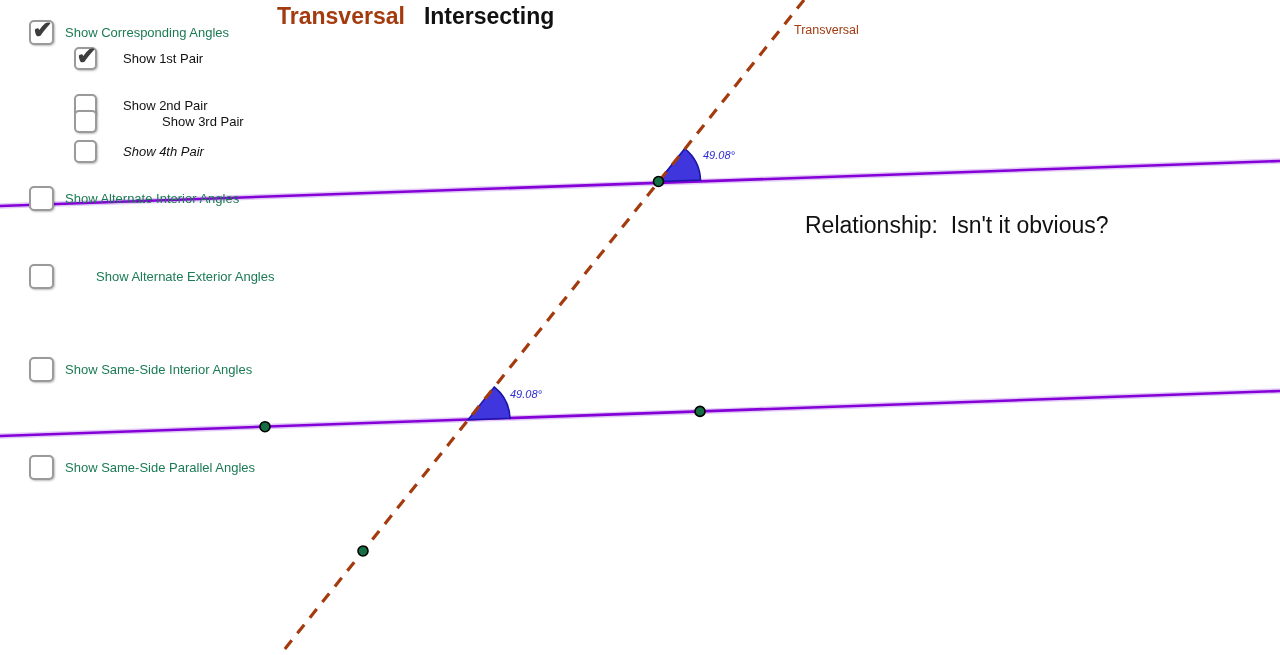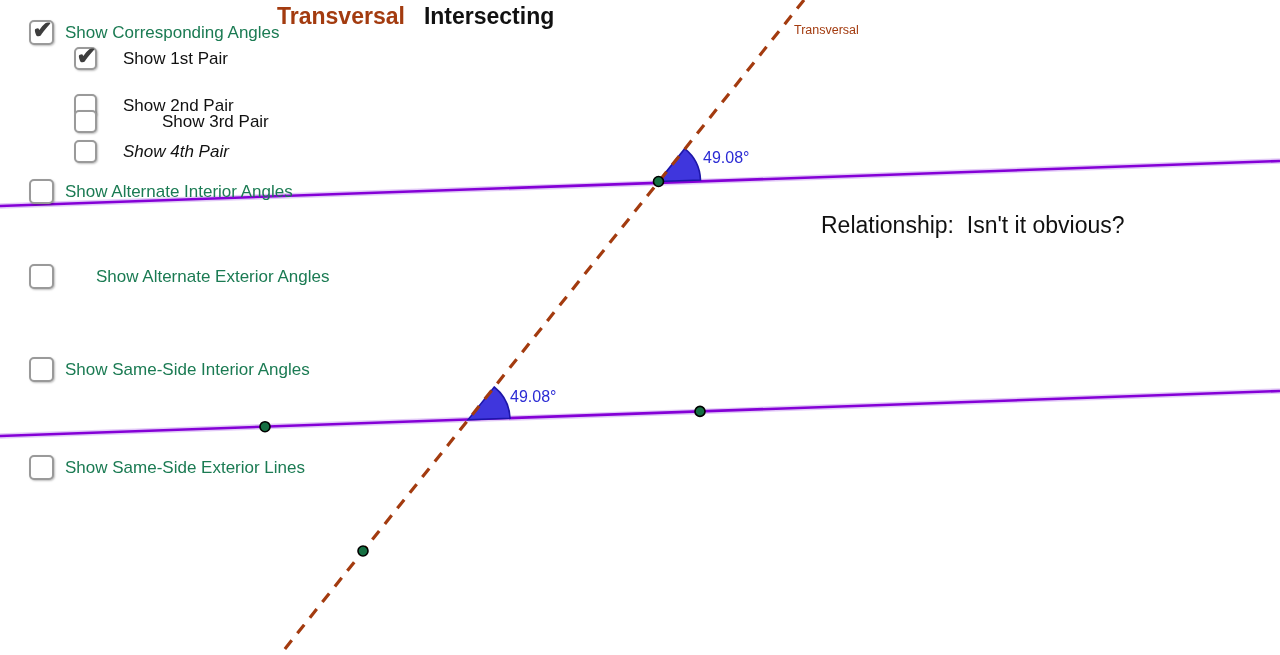--- a/index.html
+++ b/index.html
@@ -39,7 +39,7 @@
     font-size: 24px; line-height: 1; color: #3d3d3d; font-weight: bold;
     position: relative; top: -3px; left: 1px;
   }
-  .cb-label { font-size: 17px; color: #111111; white-space: nowrap; text-align: center; }
+  .cb-label { font-size: 13px; color: #111111; white-space: nowrap; text-align: center; }
   .cb-row .cb-label { margin-left: 11px; }
   .cb-row.sub .cb-label { margin-left: 26px; }
   .cb-label.green { color: #1b7b53; }

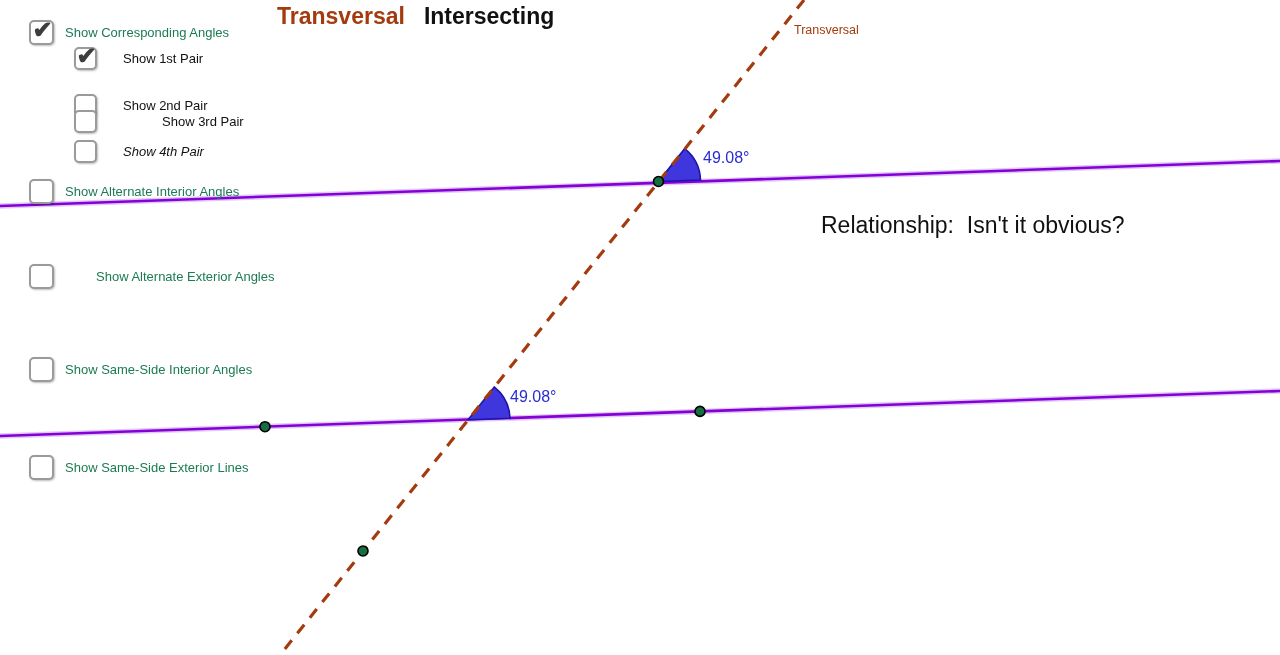--- a/index.html
+++ b/index.html
@@ -48,7 +48,7 @@
   .float-label { position: absolute; white-space: pre; }
   .transversal-label { color: #a33b0f; font-size: 12.5px; }
   .relationship-text { color: #111111; font-size: 23px; }
-  .angle-label { color: #2b2bd4; font-size: 16px; }
+  .angle-label { color: #2b2bd4; font-size: 11px; font-style: italic; }
 </style>
 </head>
 <body>

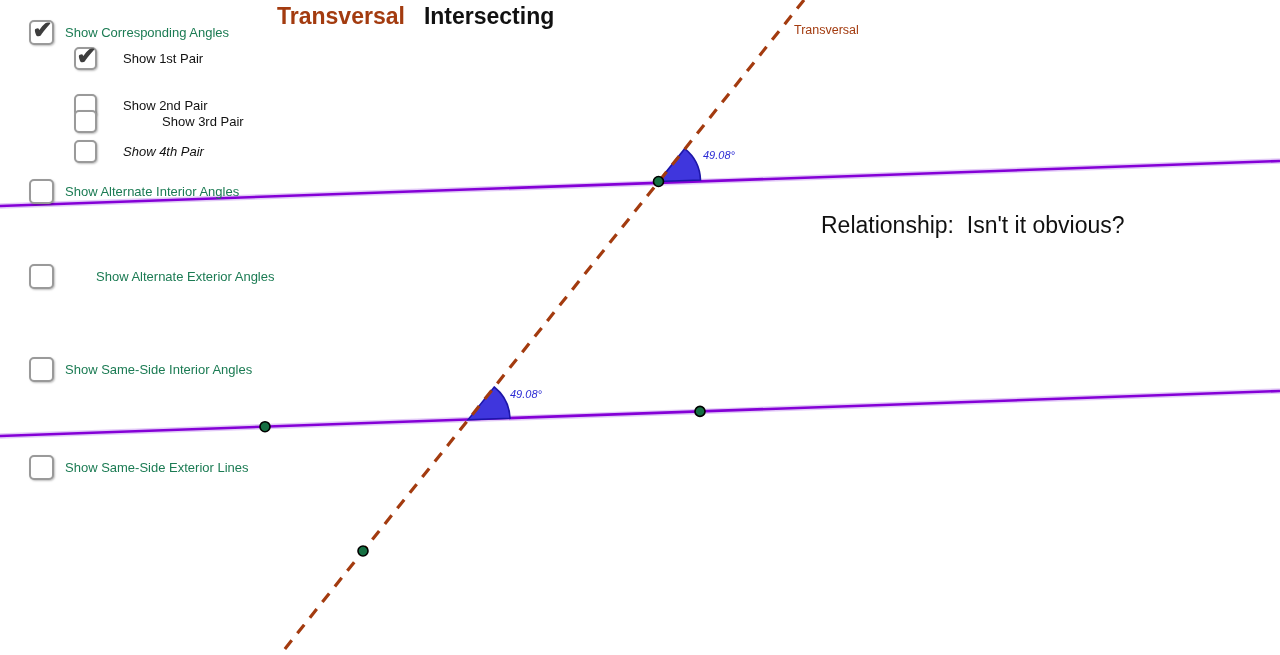--- a/index.html
+++ b/index.html
@@ -108,7 +108,7 @@
     <span class="cb-label">Show 4th Pair</span>
   </div>
 
-  <div class="cb-row" style="left:29px; top:179px;">
+  <div class="cb-row" style="left:29px; top:186px;">
     <span class="cb-box"></span>
     <span class="cb-label green">Show Alternate Interior Angles</span>
   </div>

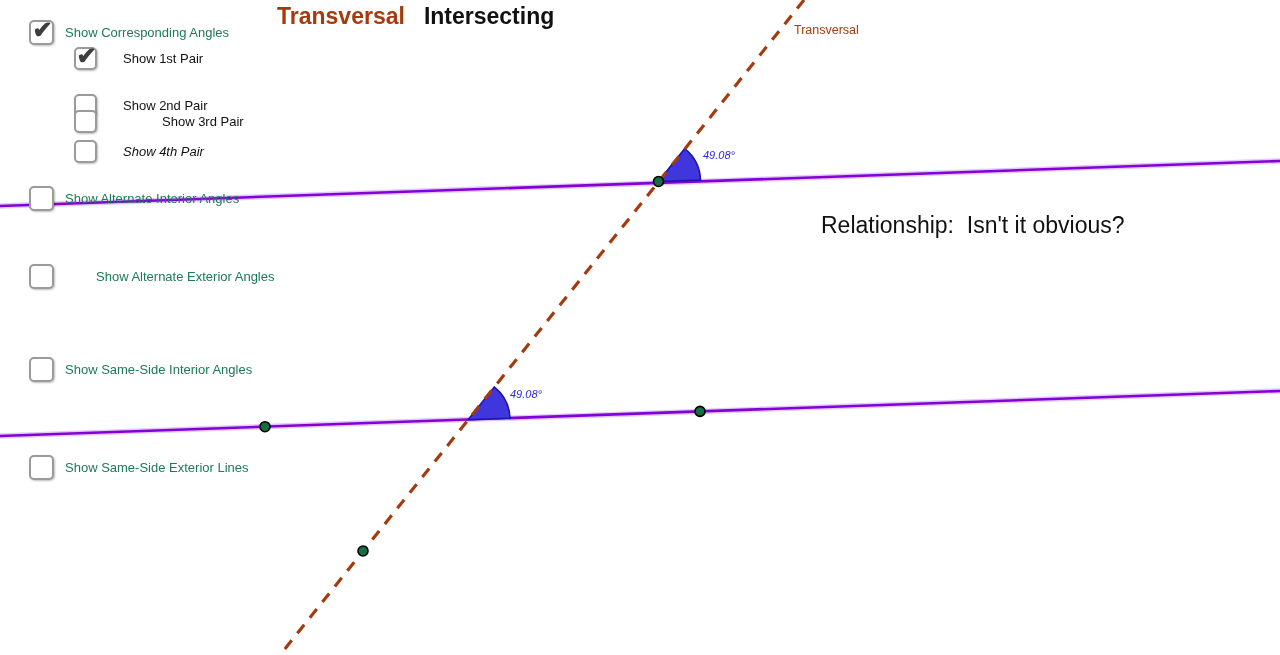--- a/index.html
+++ b/index.html
@@ -130,7 +130,7 @@
 
   <div class="float-label transversal-label" style="left:794px; top:23px;">Transversal</div>
 
-  <div class="float-label relationship-text" style="left:805px; top:212px;margin-left:16px;">Relationship:  Isn't it obvious?</div>
+  <div class="float-label relationship-text" style="left:805px; top:212px;">Relationship:  Isn't it obvious?</div>
 
   <div class="float-label angle-label" style="left:703px; top:149px;">49.08°</div>
 

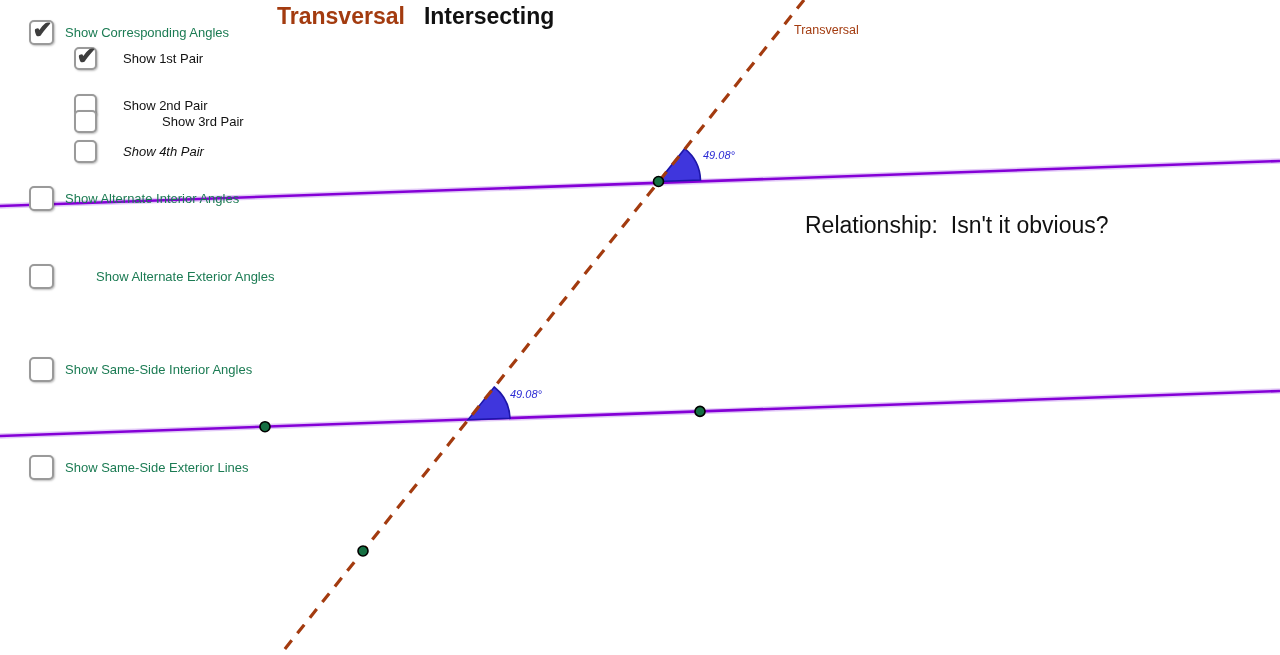--- a/index.html
+++ b/index.html
@@ -125,7 +125,7 @@
 
   <div class="cb-row" style="left:29px; top:455px;">
     <span class="cb-box"></span>
-    <span class="cb-label green">Show Same-Side Exterior Lines</span>
+    <span class="cb-label green">Show Same-Side Parallel Angles</span>
   </div>
 
   <div class="float-label transversal-label" style="left:794px; top:23px;">Transversal</div>

